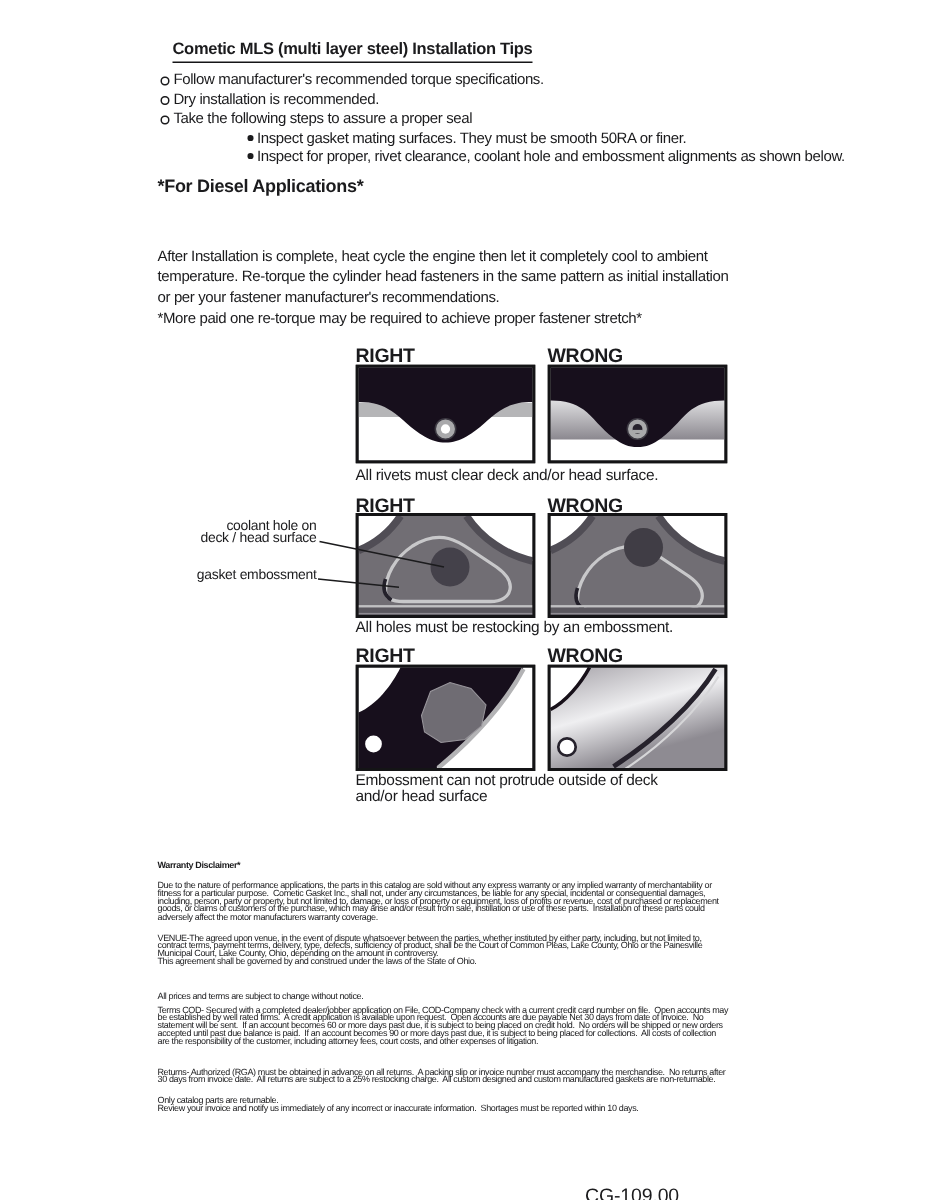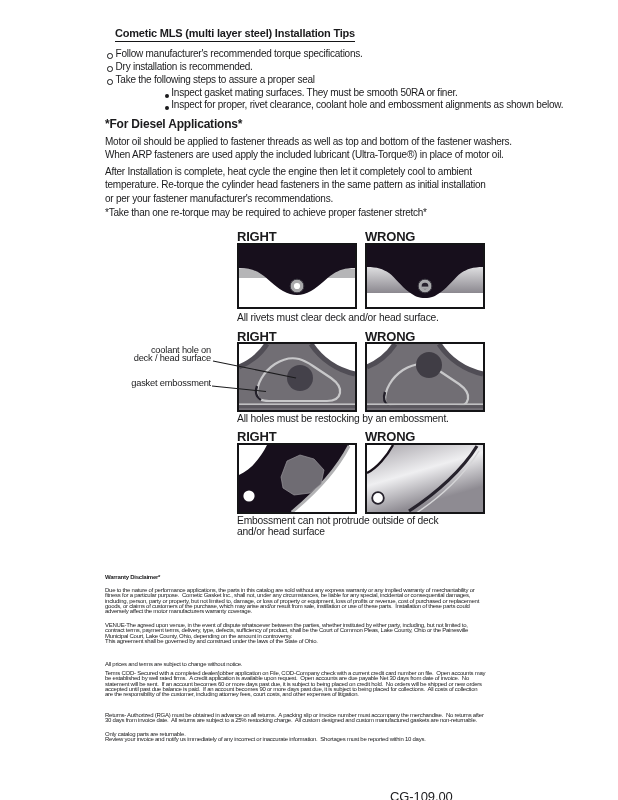--- a/index.html
+++ b/index.html
@@ -15,7 +15,7 @@
     left:115px;top:27px;font-size:11px;font-weight:bold;letter-spacing:-0.2px;
     border-bottom:1.6px solid #151517;padding-bottom:2px;
   }
-  .bullet-row{display:flex;align-items:flex-end;font-size:10px;letter-spacing:-0.25px;line-height:11px;}
+  .bullet-row{display:flex;align-items:flex-start;font-size:10px;letter-spacing:-0.25px;line-height:11px;}
   .b-lvl1{left:107px;}
   .b-lvl2{left:122px;margin-left:43px;}
   .marker-open{

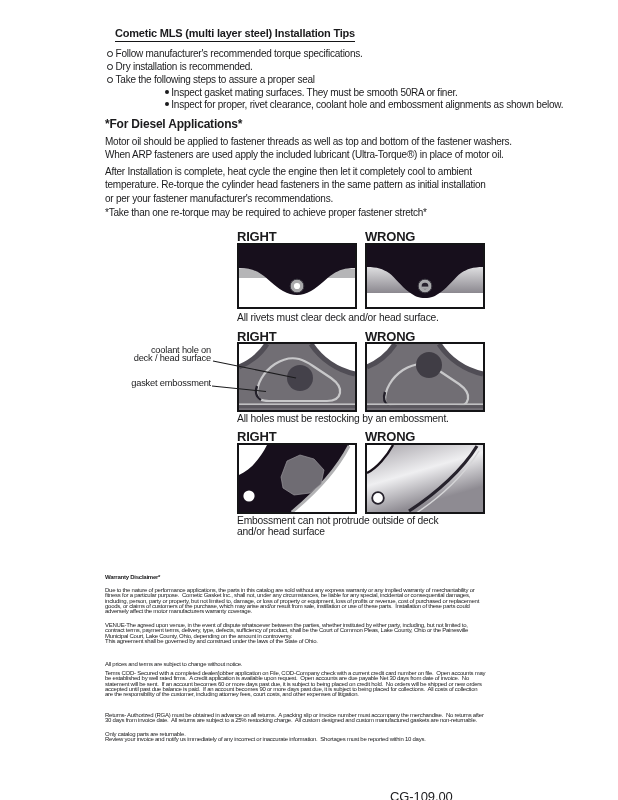--- a/index.html
+++ b/index.html
@@ -92,8 +92,6 @@
   </div>
 
   <div class="abs h2">*For Diesel Applications*</div>
-  <div class="abs body-par pre p1">Motor oil should be applied to fastener threads as well as top and bottom of the fastener washers.
-When ARP fasteners are used apply the included lubricant (Ultra-Torque®) in place of motor oil.</div>
   <div class="abs body-par pre p2">After Installation is complete, heat cycle the engine then let it completely cool to ambient
 temperature. Re-torque the cylinder head fasteners in the same pattern as initial installation
 or per your fastener manufacturer's recommendations.</div>

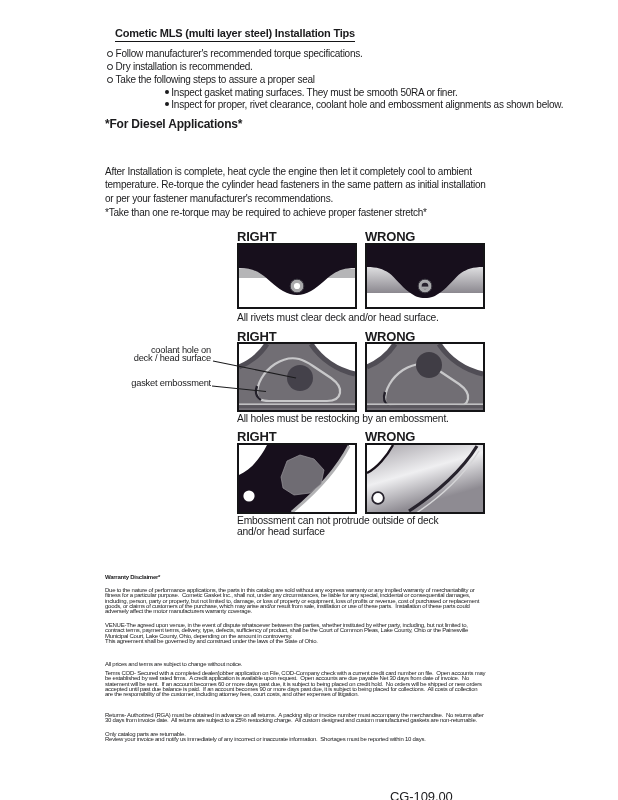--- a/index.html
+++ b/index.html
@@ -95,7 +95,7 @@
   <div class="abs body-par pre p2">After Installation is complete, heat cycle the engine then let it completely cool to ambient
 temperature. Re-torque the cylinder head fasteners in the same pattern as initial installation
 or per your fastener manufacturer's recommendations.</div>
-  <div class="abs note nowrap">*Take than one re-torque may be required to achieve proper fastener stretch*</div>
+  <div class="abs note nowrap">*More paid one re-torque may be required to achieve proper fastener stretch*</div>
 
   <div class="abs fig-label col-l row1-label">RIGHT</div>
   <div class="abs fig-label col-r row1-label">WRONG</div>

